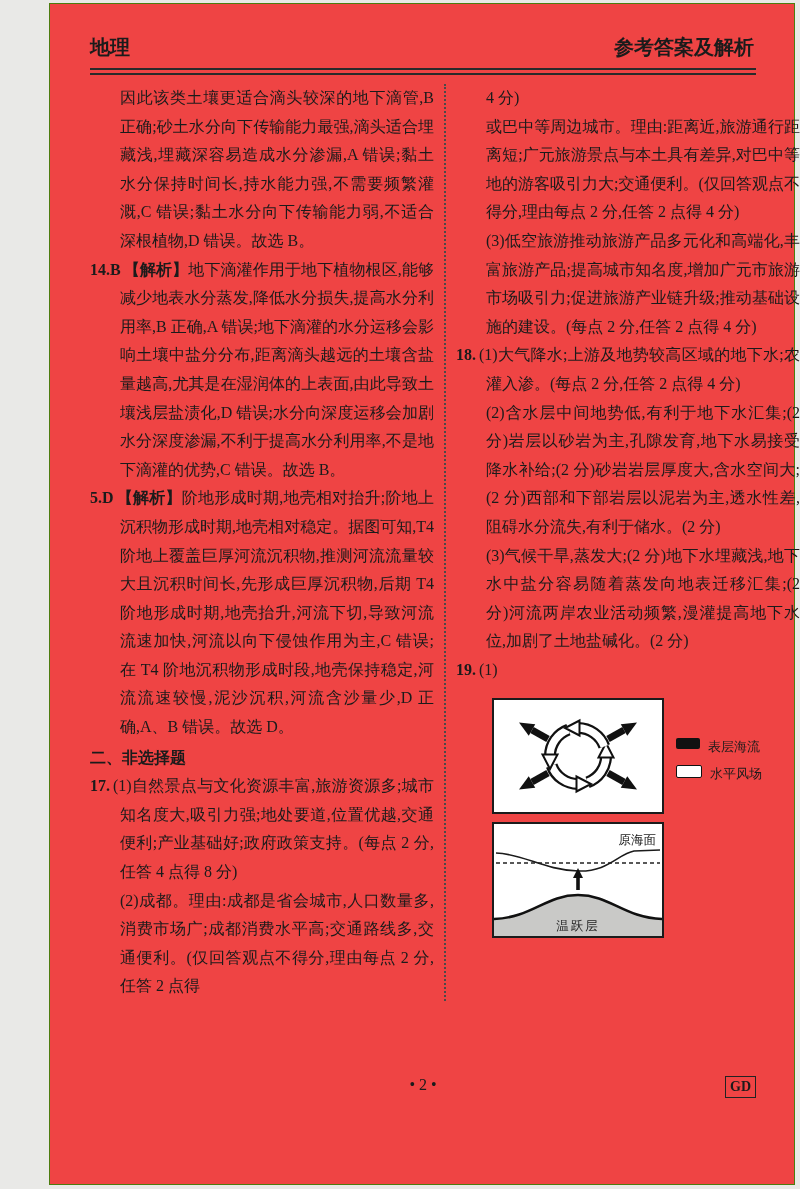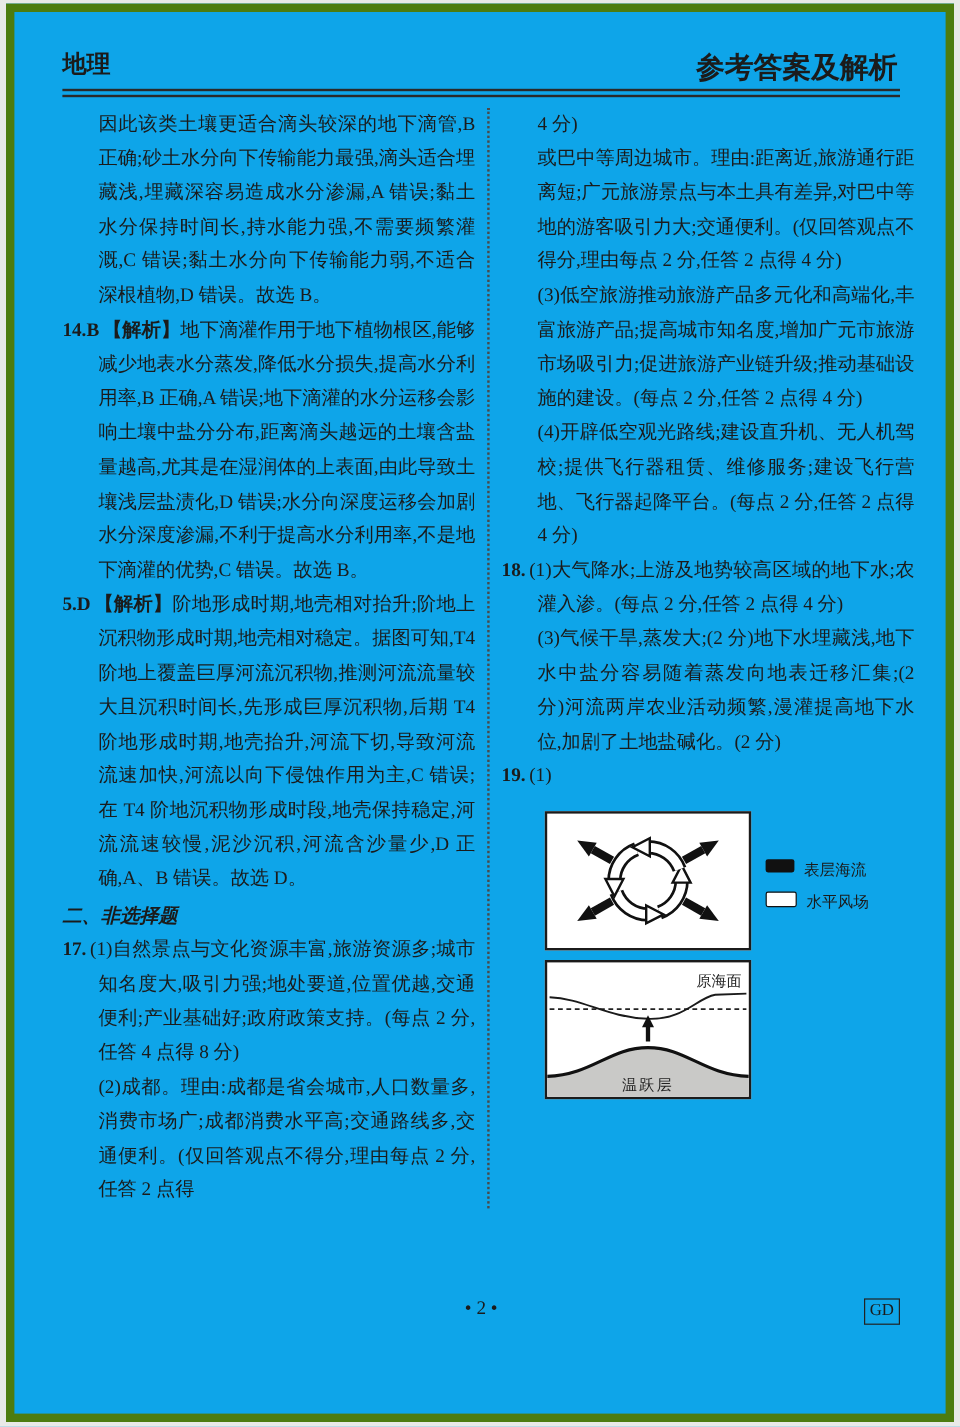--- a/index.html
+++ b/index.html
@@ -11,8 +11,9 @@
   }
   .page{
     position:absolute;inset:3px 5px 4px 5px;
-    background:#0ea5e9;
-    border:7px solid #4d7c0f;
+    background:#ef4444;
+    border:1px solid #4d7c0f;
+    margin-left:44px;
   }
   
   .hdr{position:absolute;top:30px;left:40px;right:40px;height:28px;}

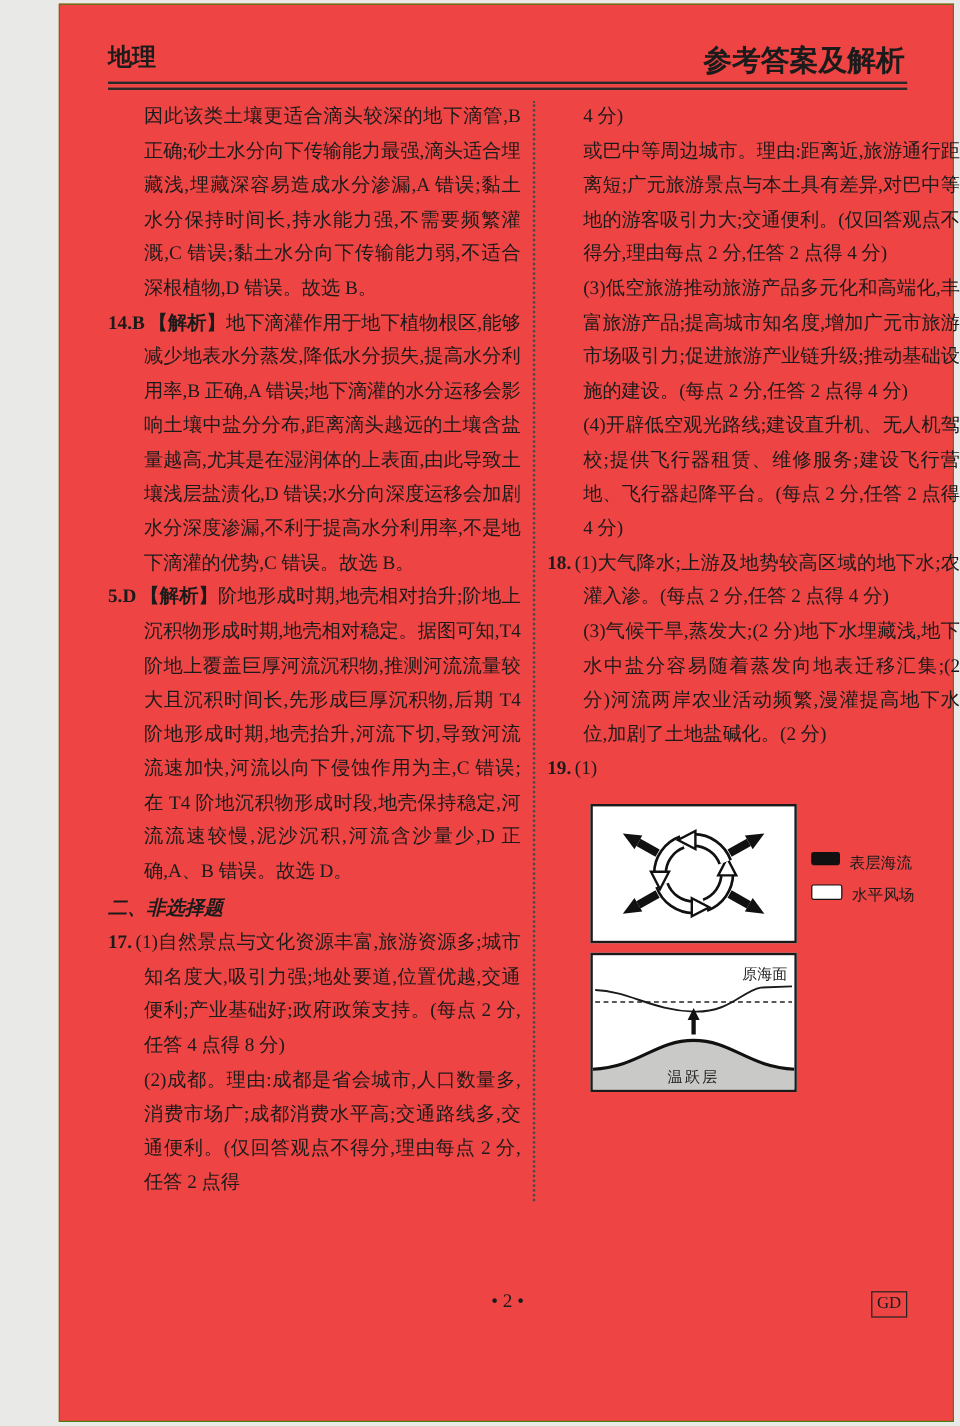--- a/index.html
+++ b/index.html
@@ -18,7 +18,7 @@
   
   .hdr{position:absolute;top:30px;left:40px;right:40px;height:28px;}
   .hdr .hl{position:absolute;left:0;top:0;font-family:"Liberation Sans","DejaVu Sans",sans-serif;font-weight:bold;font-size:20px;}
-  .hdr .hr{position:absolute;right:0;top:0;font-family:"Liberation Sans","DejaVu Sans",sans-serif;font-weight:bold;font-size:24px;}
+  .hdr .hr{position:absolute;right:0;top:0;font-family:"Liberation Sans","DejaVu Sans",sans-serif;font-weight:bold;font-size:20px;}
   .rule{position:absolute;top:64px;left:40px;right:38px;height:3px;border-top:2px solid #2a2a2a;border-bottom:2px solid #2a2a2a;}
   
   .cols{position:absolute;top:80px;left:40px;width:712px;display:flex;gap:10px;}

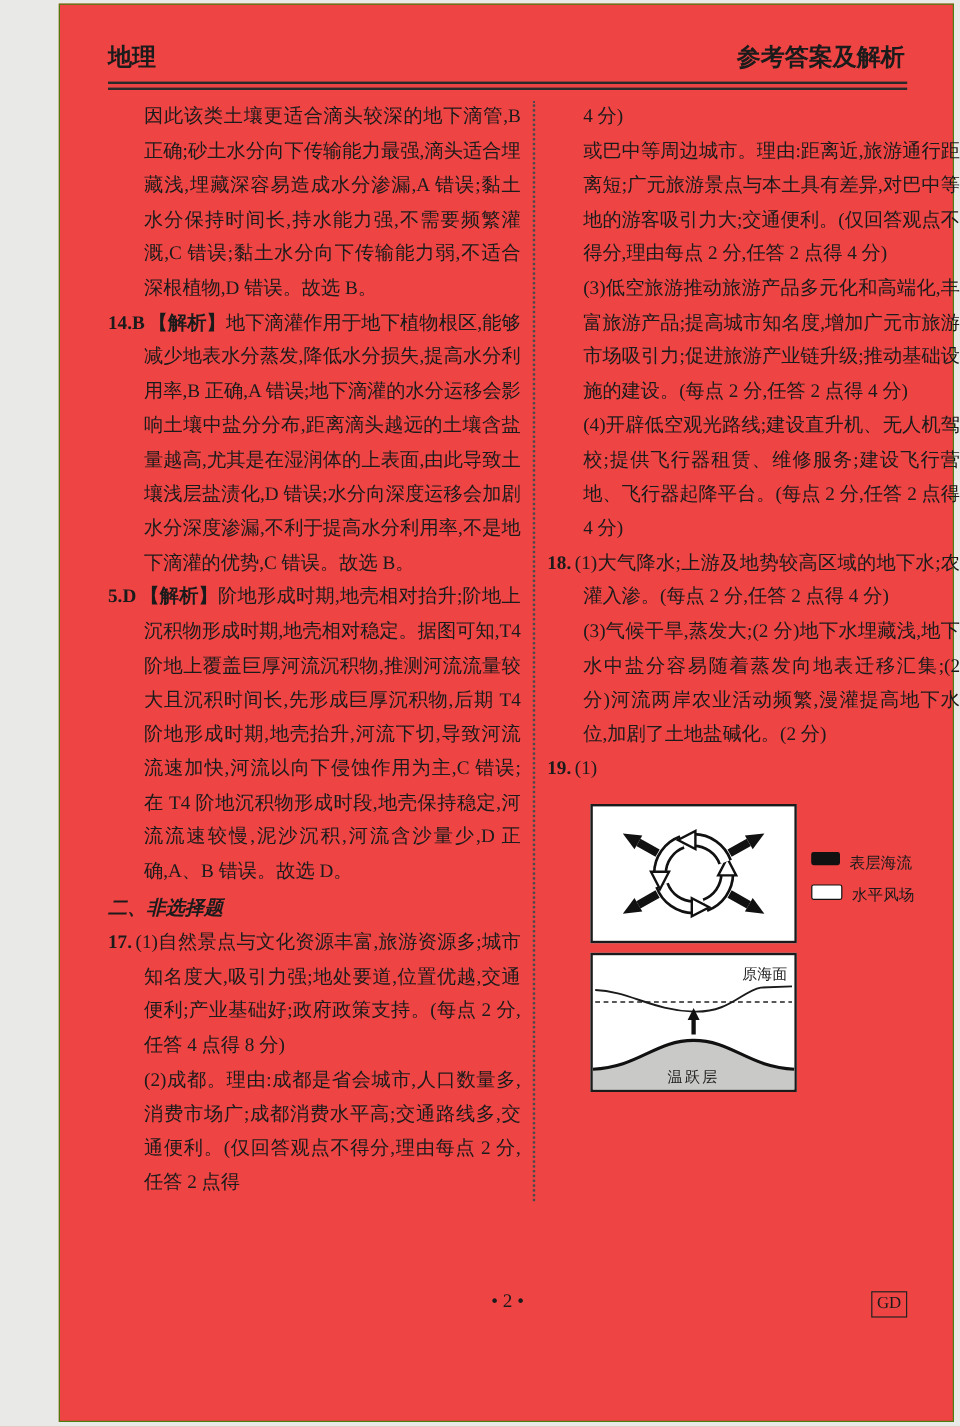--- a/index.html
+++ b/index.html
@@ -79,7 +79,6 @@
       <p class="blk ind">4 分)</p>
       <p class="blk ind">或巴中等周边城市。理由:距离近,旅游通行距离短;广元旅游景点与本土具有差异,对巴中等地的游客吸引力大;交通便利。(仅回答观点不得分,理由每点 2 分,任答 2 点得 4 分)</p>
       <p class="blk ind">(3)低空旅游推动旅游产品多元化和高端化,丰富旅游产品;提高城市知名度,增加广元市旅游市场吸引力;促进旅游产业链升级;推动基础设施的建设。(每点 2 分,任答 2 点得 4 分)</p>
-      <p class="blk ind">(4)开辟低空观光路线;建设直升机、无人机驾校;提供飞行器租赁、维修服务;建设飞行营地、飞行器起降平台。(每点 2 分,任答 2 点得 4 分)</p>
       <p class="blk hang"><span class="num">18.</span><span>(1)大气降水;上游及地势较高区域的地下水;农灌入渗。(每点 2 分,任答 2 点得 4 分)</span></p>
       <p class="blk ind">(3)气候干旱,蒸发大;(2 分)地下水埋藏浅,地下水中盐分容易随着蒸发向地表迁移汇集;(2 分)河流两岸农业活动频繁,漫灌提高地下水位,加剧了土地盐碱化。(2 分)</p>
       <p class="blk hang"><span class="num">19.</span><span>(1)</span></p>

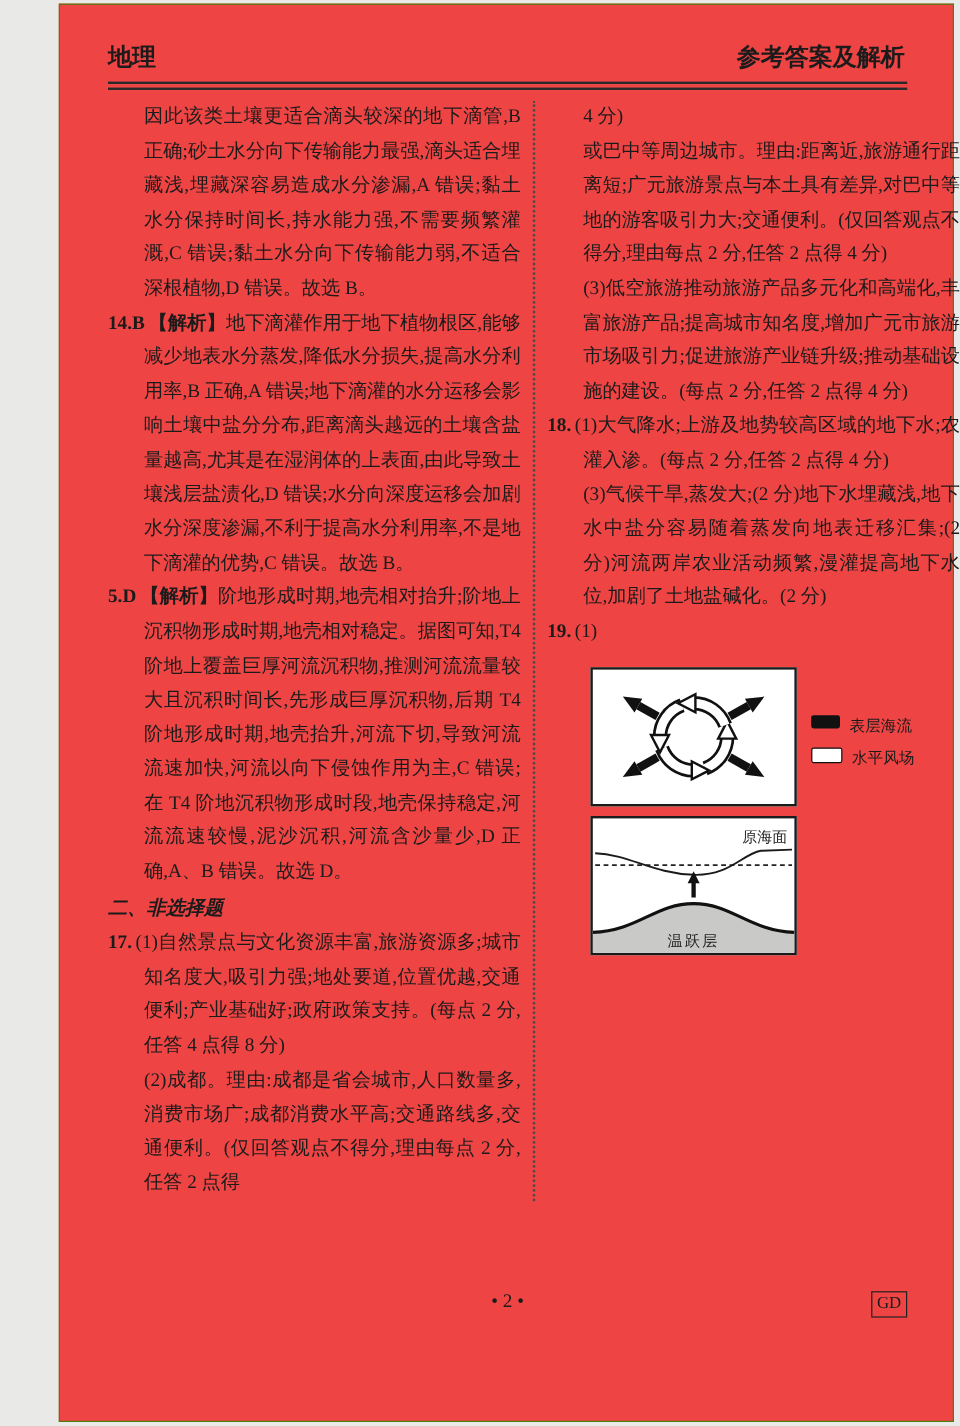--- a/index.html
+++ b/index.html
@@ -80,6 +80,7 @@
       <p class="blk ind">或巴中等周边城市。理由:距离近,旅游通行距离短;广元旅游景点与本土具有差异,对巴中等地的游客吸引力大;交通便利。(仅回答观点不得分,理由每点 2 分,任答 2 点得 4 分)</p>
       <p class="blk ind">(3)低空旅游推动旅游产品多元化和高端化,丰富旅游产品;提高城市知名度,增加广元市旅游市场吸引力;促进旅游产业链升级;推动基础设施的建设。(每点 2 分,任答 2 点得 4 分)</p>
       <p class="blk hang"><span class="num">18.</span><span>(1)大气降水;上游及地势较高区域的地下水;农灌入渗。(每点 2 分,任答 2 点得 4 分)</span></p>
+      <p class="blk ind">(2)含水层中间地势低,有利于地下水汇集;(2 分)岩层以砂岩为主,孔隙发育,地下水易接受降水补给;(2 分)砂岩岩层厚度大,含水空间大;(2 分)西部和下部岩层以泥岩为主,透水性差,阻碍水分流失,有利于储水。(2 分)</p>
       <p class="blk ind">(3)气候干旱,蒸发大;(2 分)地下水埋藏浅,地下水中盐分容易随着蒸发向地表迁移汇集;(2 分)河流两岸农业活动频繁,漫灌提高地下水位,加剧了土地盐碱化。(2 分)</p>
       <p class="blk hang"><span class="num">19.</span><span>(1)</span></p>
 

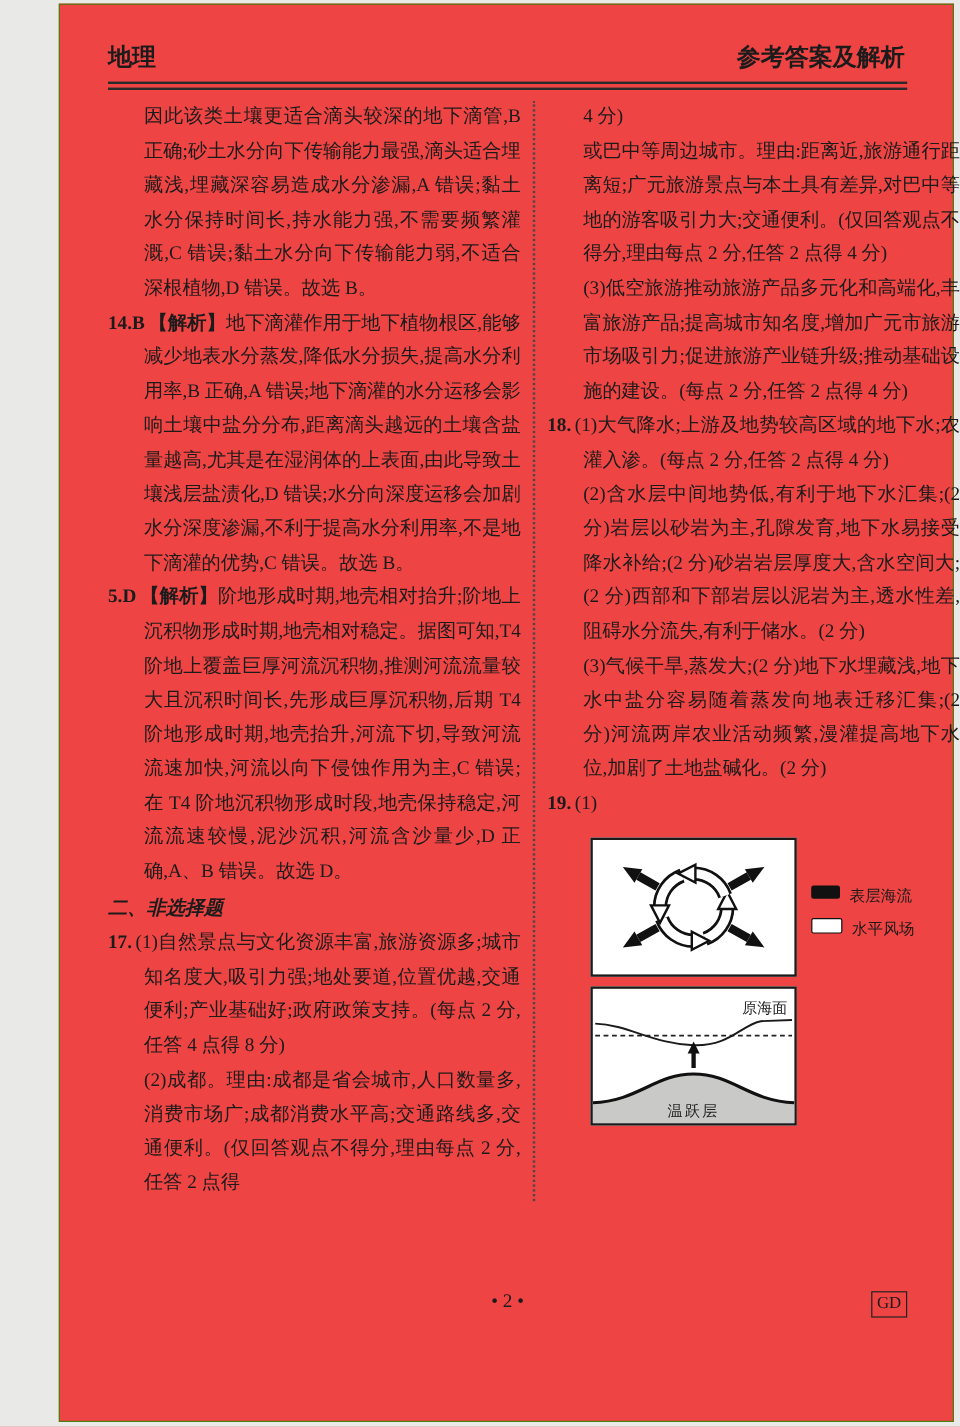--- a/index.html
+++ b/index.html
@@ -29,7 +29,7 @@
   p.ind{padding-left:30px;}
   .num{font-weight:bold;margin-right:3px;}
   .jx{font-weight:bold;font-family:"Liberation Sans","DejaVu Sans",sans-serif;}
-  p.section{font-weight:bold;font-family:"Liberation Sans","DejaVu Sans",sans-serif;margin-top:2px;font-style:italic;}
+  p.section{font-weight:bold;font-family:"Liberation Sans","DejaVu Sans",sans-serif;margin-top:2px;}
   
   .figarea{position:relative;height:258px;margin-top:4px;}
   .figbox{position:absolute;width:168px;height:112px;border:2px solid #1b1b1b;background:#fff;}

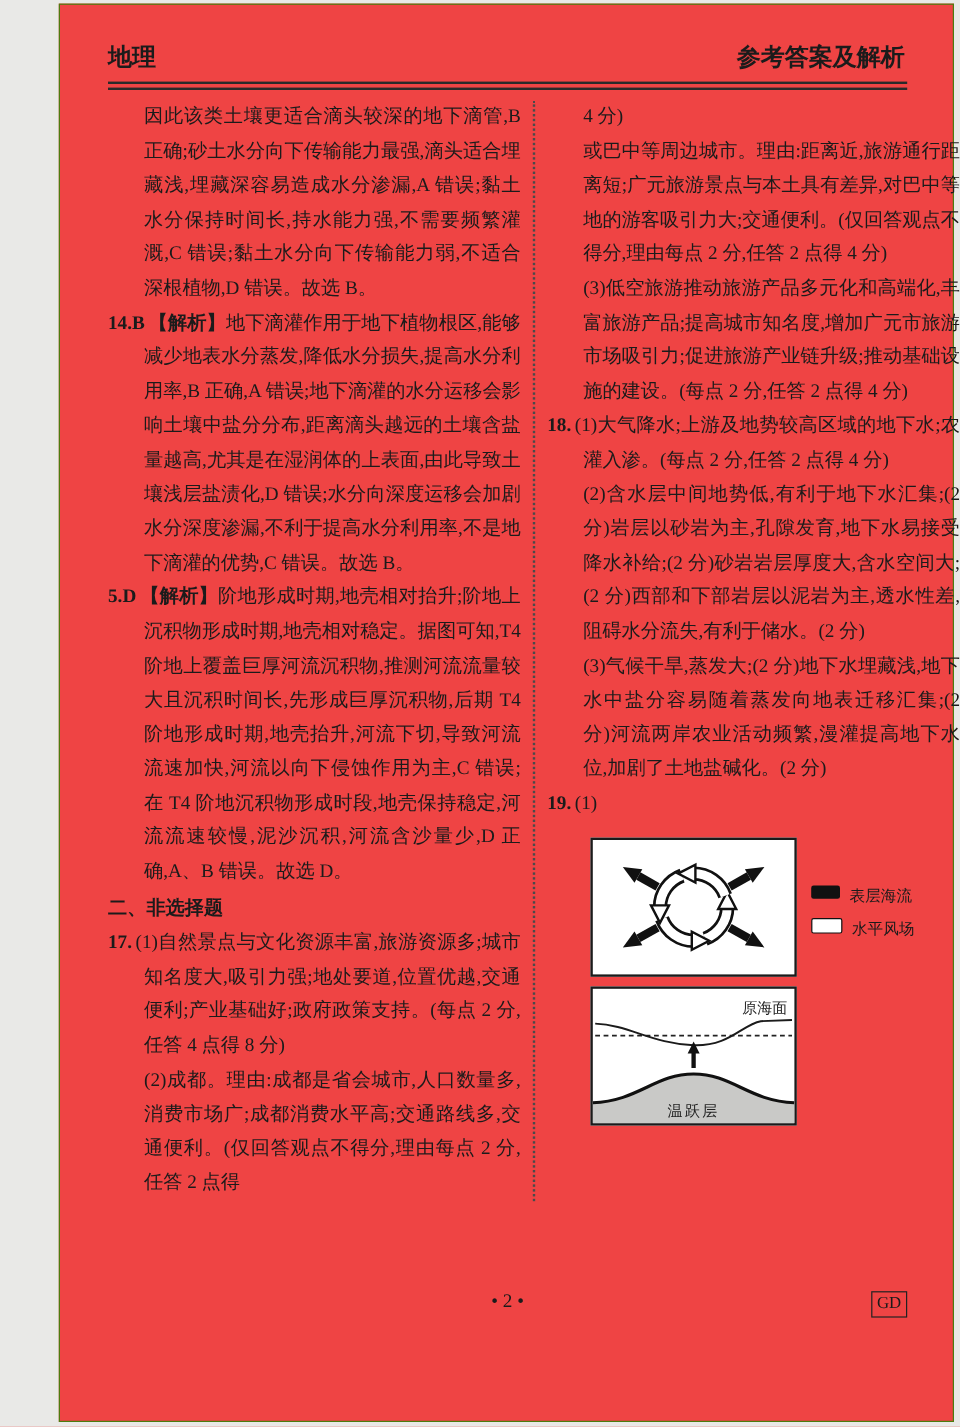--- a/index.html
+++ b/index.html
@@ -49,7 +49,7 @@
   
   .footer{position:absolute;top:1072px;left:40px;right:38px;height:26px;}
   .pageno{position:absolute;left:0;right:0;text-align:center;font-size:16px;}
-  .gdbox{position:absolute;right:0;top:0;border:1.6px solid #222;padding:0 4px;font-weight:normal;font-size:14px;line-height:20px;}
+  .gdbox{position:absolute;right:0;top:0;border:1.6px solid #222;padding:0 4px;font-weight:bold;font-size:14px;line-height:20px;}
 </style>
 </head>
 <body>

